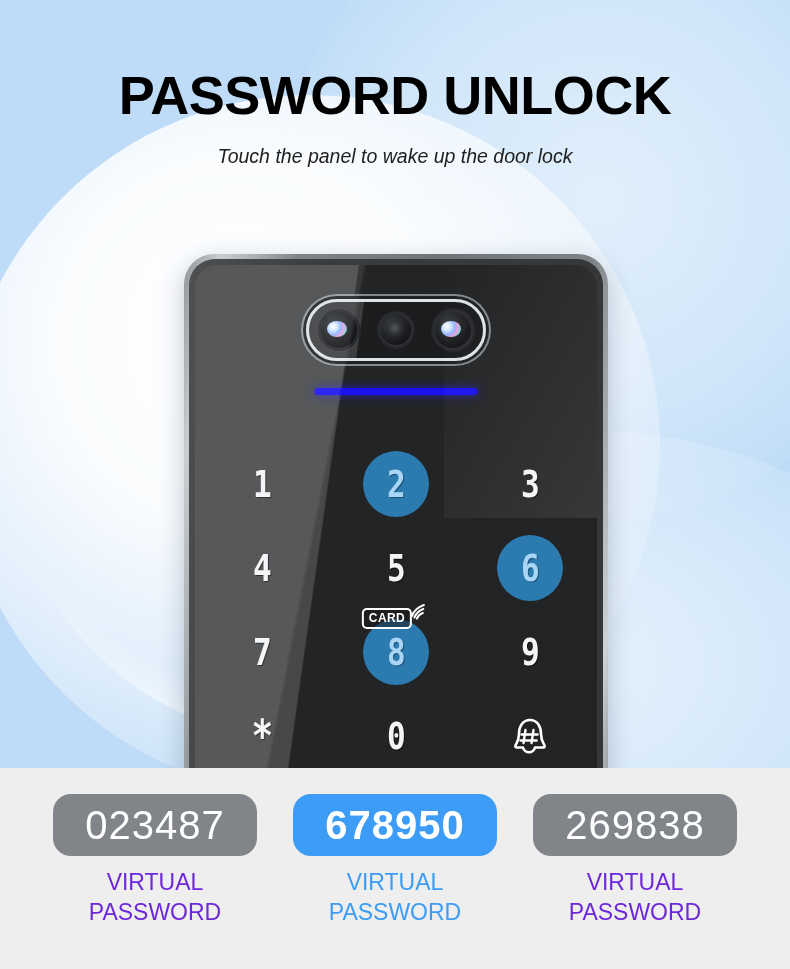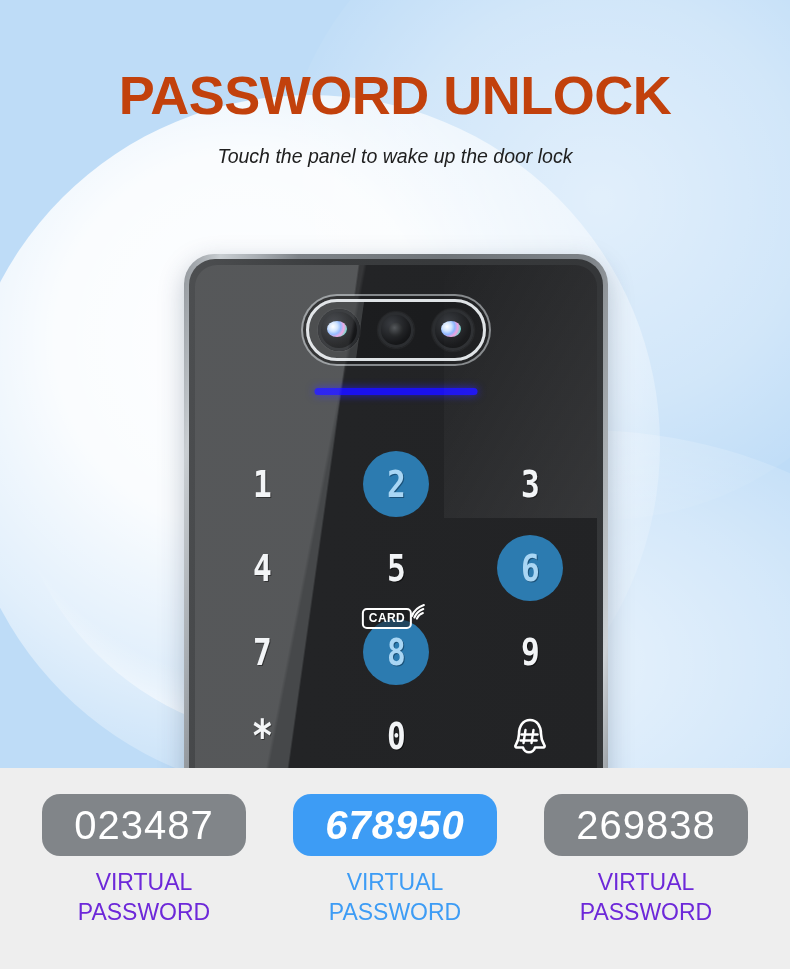--- a/index.html
+++ b/index.html
@@ -60,7 +60,7 @@
     position:absolute; left:0; top:64px; width:790px;
     text-align:center;
     font-size:54px; font-weight:bold; letter-spacing:-0.5px;
-    color:#c2410c;
+    color:#000000;
     z-index:5;
   }
   #subtitle{

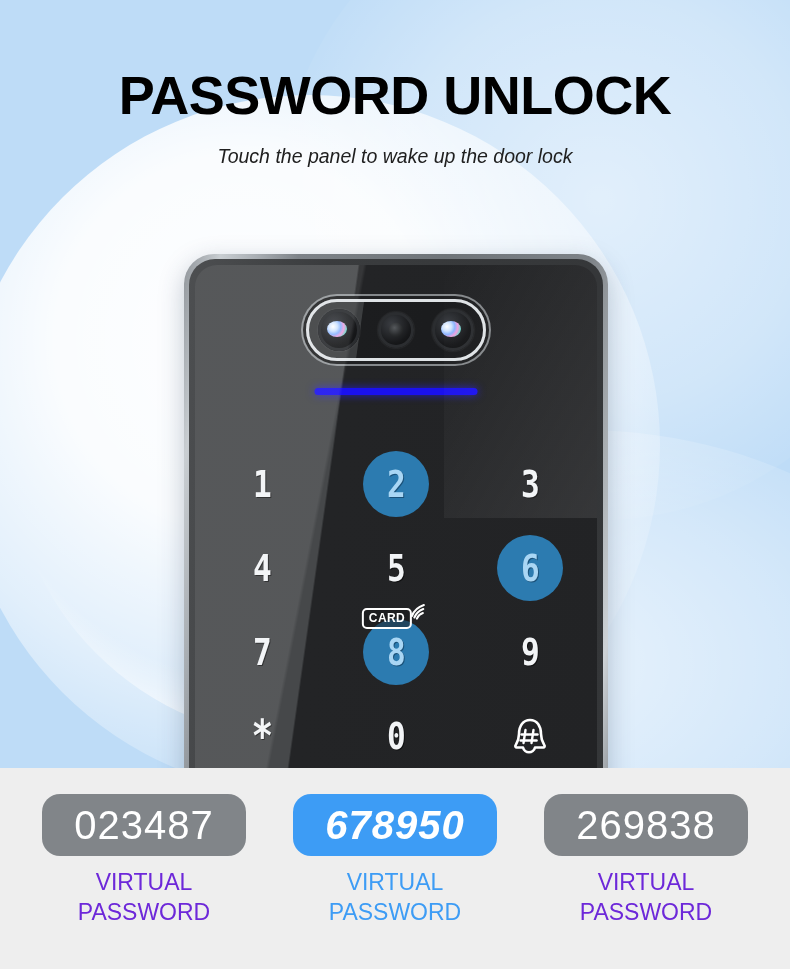--- a/index.html
+++ b/index.html
@@ -196,7 +196,7 @@
   }
   #pw-row{
     position:absolute; left:0; top:26px; width:790px;
-    display:flex; justify-content:center; gap:47px;
+    display:flex; justify-content:center; gap:36px;
   }
   .pw-col{ width:204px; text-align:center; }
   .pw-box{

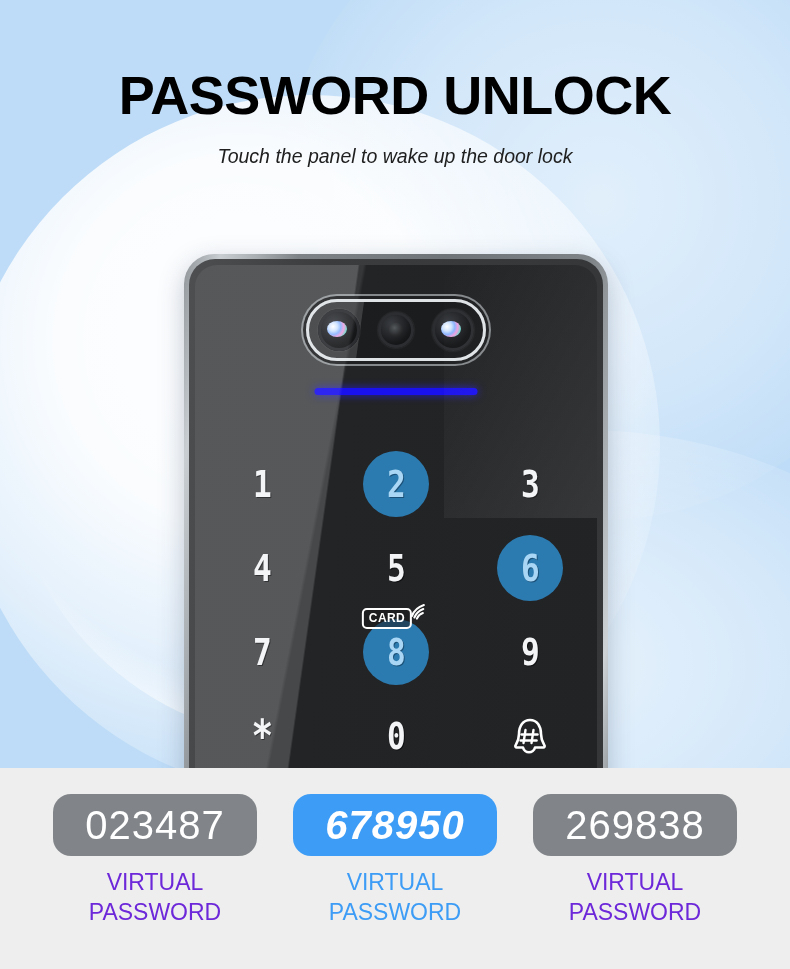--- a/index.html
+++ b/index.html
@@ -205,7 +205,7 @@
     font-size:40px; color:#ffffff; letter-spacing:1px;
   }
   .pw-box.virtual{ background:#818589; }
-  .pw-box.correct{ background:#3d9cf5; font-weight:bold;font-style:italic; }
+  .pw-box.correct{ background:#3d9cf5; font-weight:bold; }
   .pw-label{
     margin-top:11px; font-size:23px; line-height:30px; color:#6d28d9;
   }

